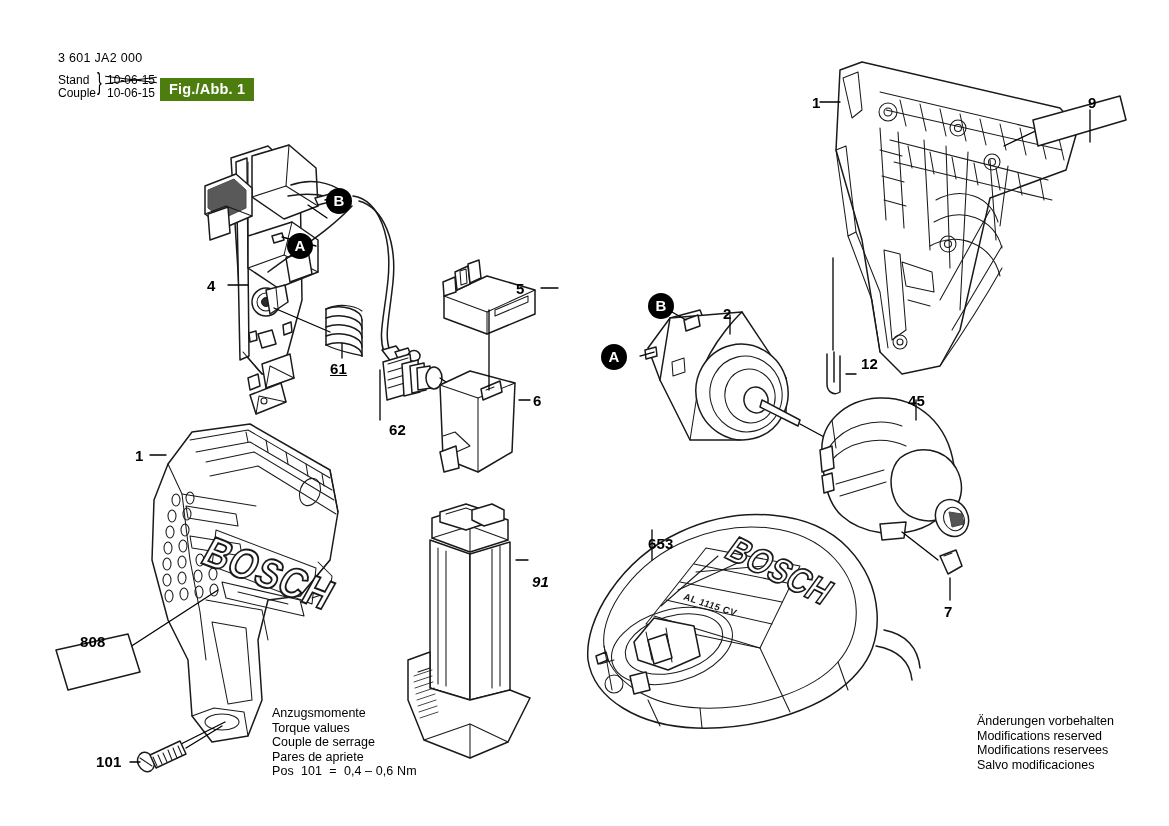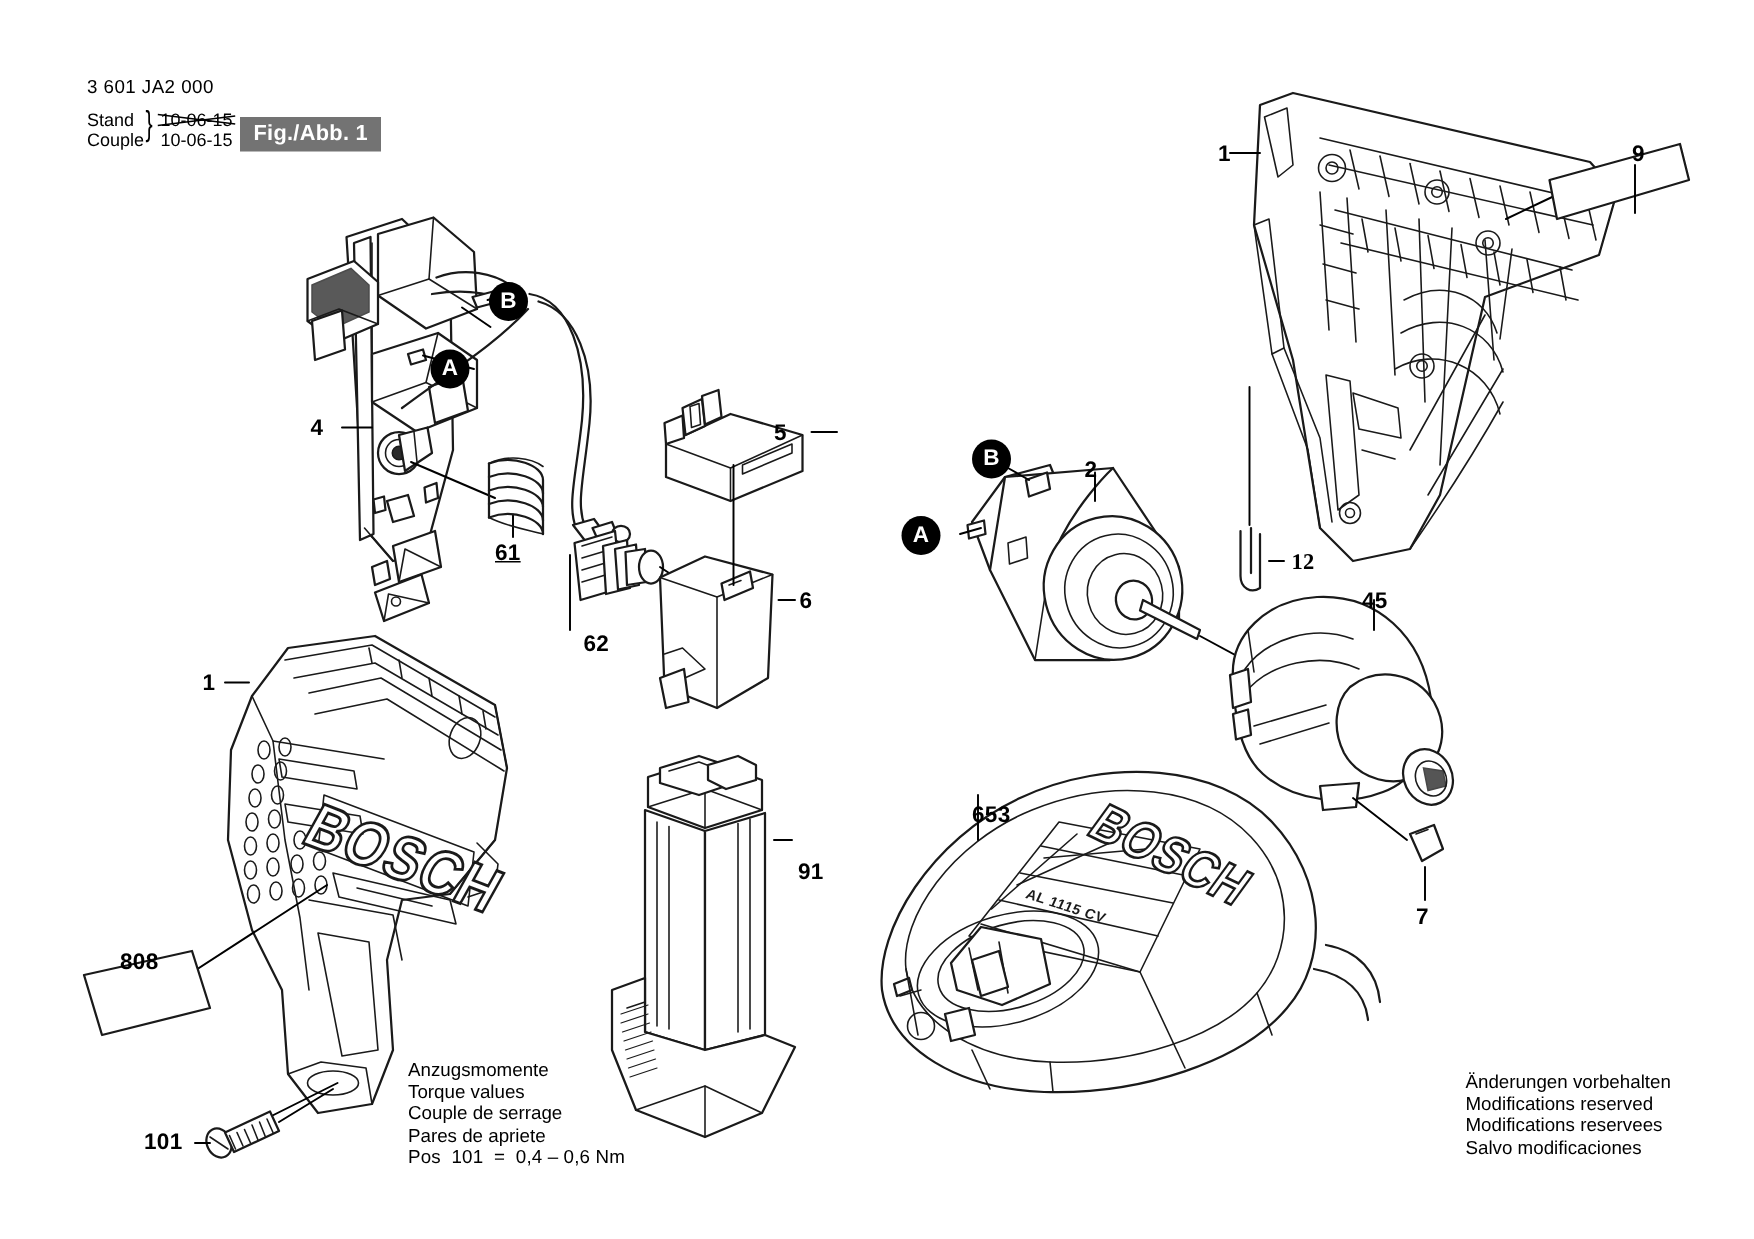--- a/index.html
+++ b/index.html
@@ -80,7 +80,7 @@
   #fig-badge {
     position: absolute;
     left: 160px; top: 78px;
-    background: #737373;
+    background: #4d7c0f;
     color: #ffffff;
     font-size: 14.5px;
     font-weight: bold;

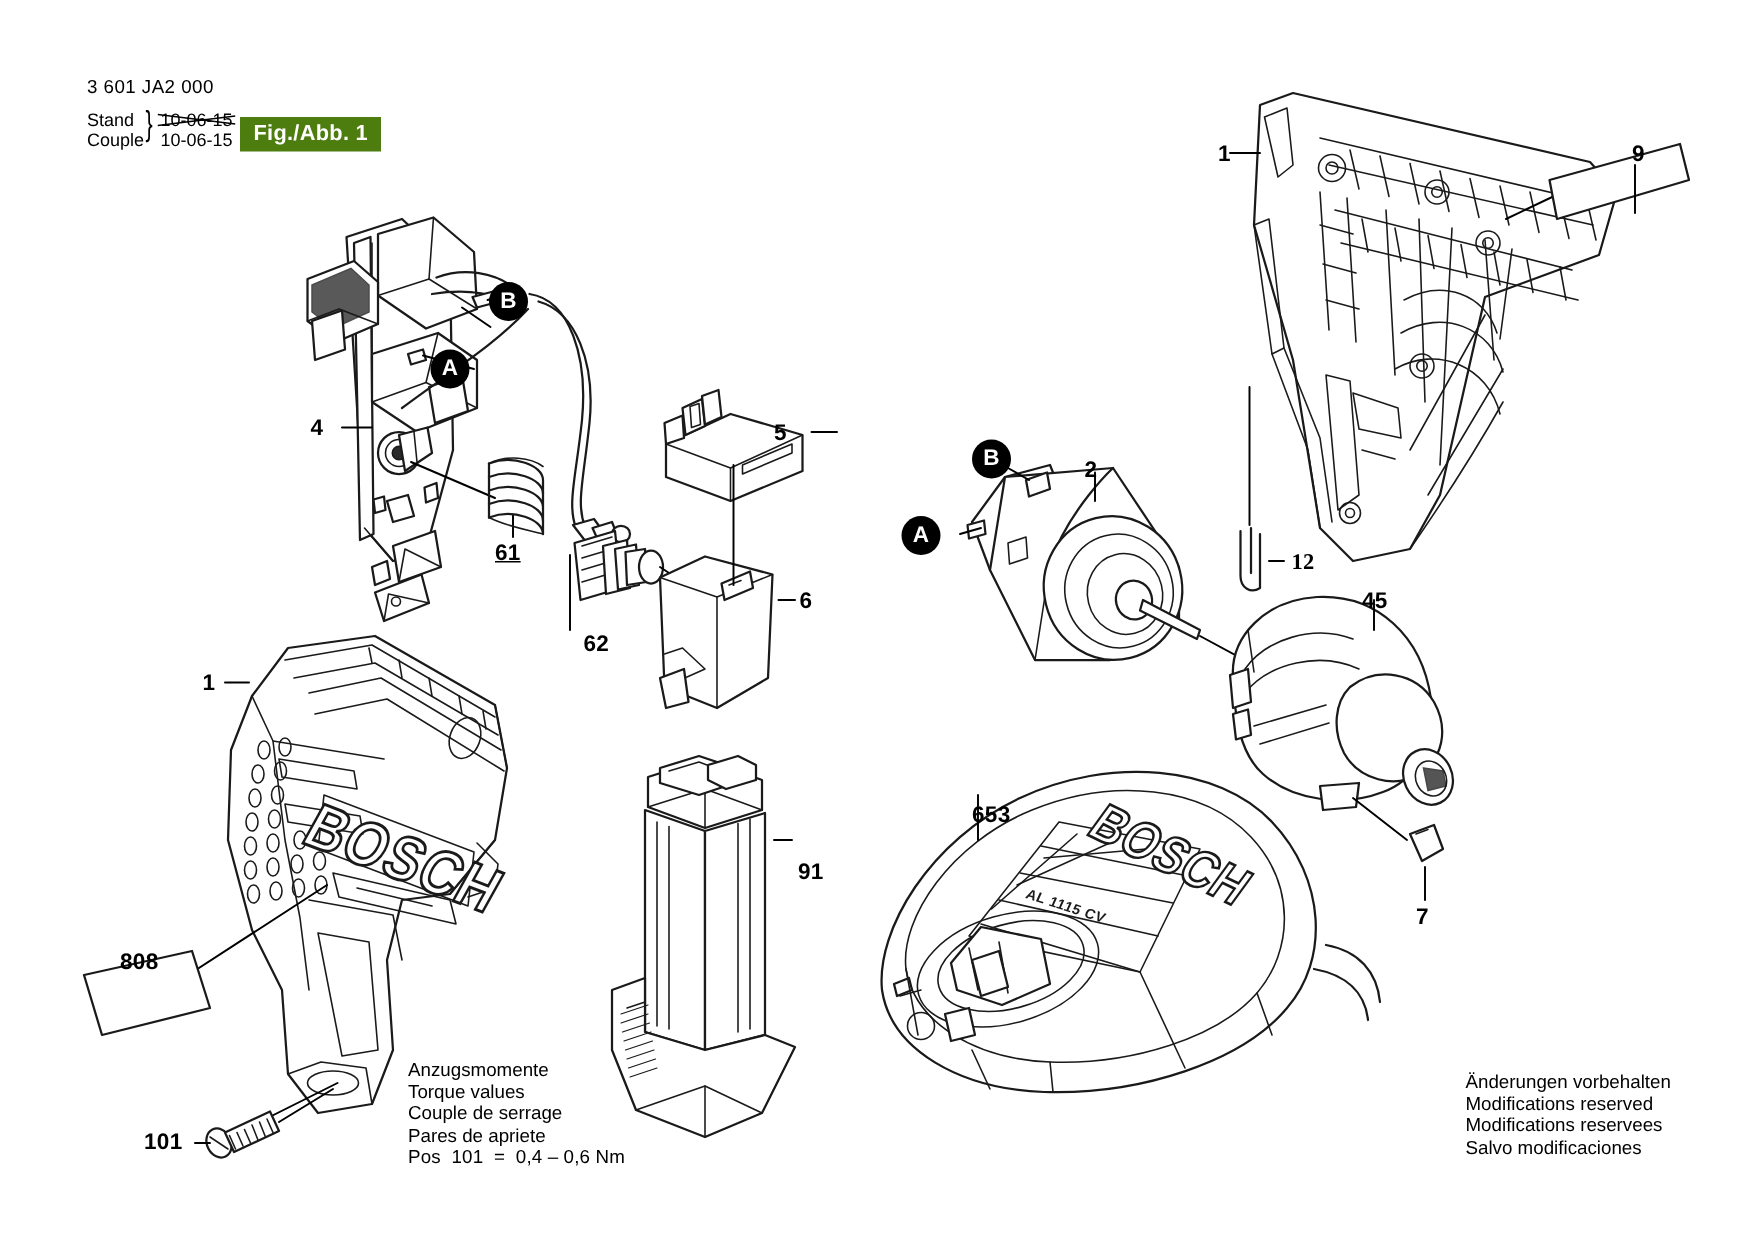--- a/index.html
+++ b/index.html
@@ -567,7 +567,7 @@
 
   <div class="callout" style="left:1088px; top:94px;">9</div>
 
-  <div class="callout" style="left:861px; top:367px;font-family:Liberation Serif, serif;">12</div>
+  <div class="callout" style="left:861px; top:355px;">12</div>
 
   <div class="callout" style="left:723px; top:305px;">2</div>
 

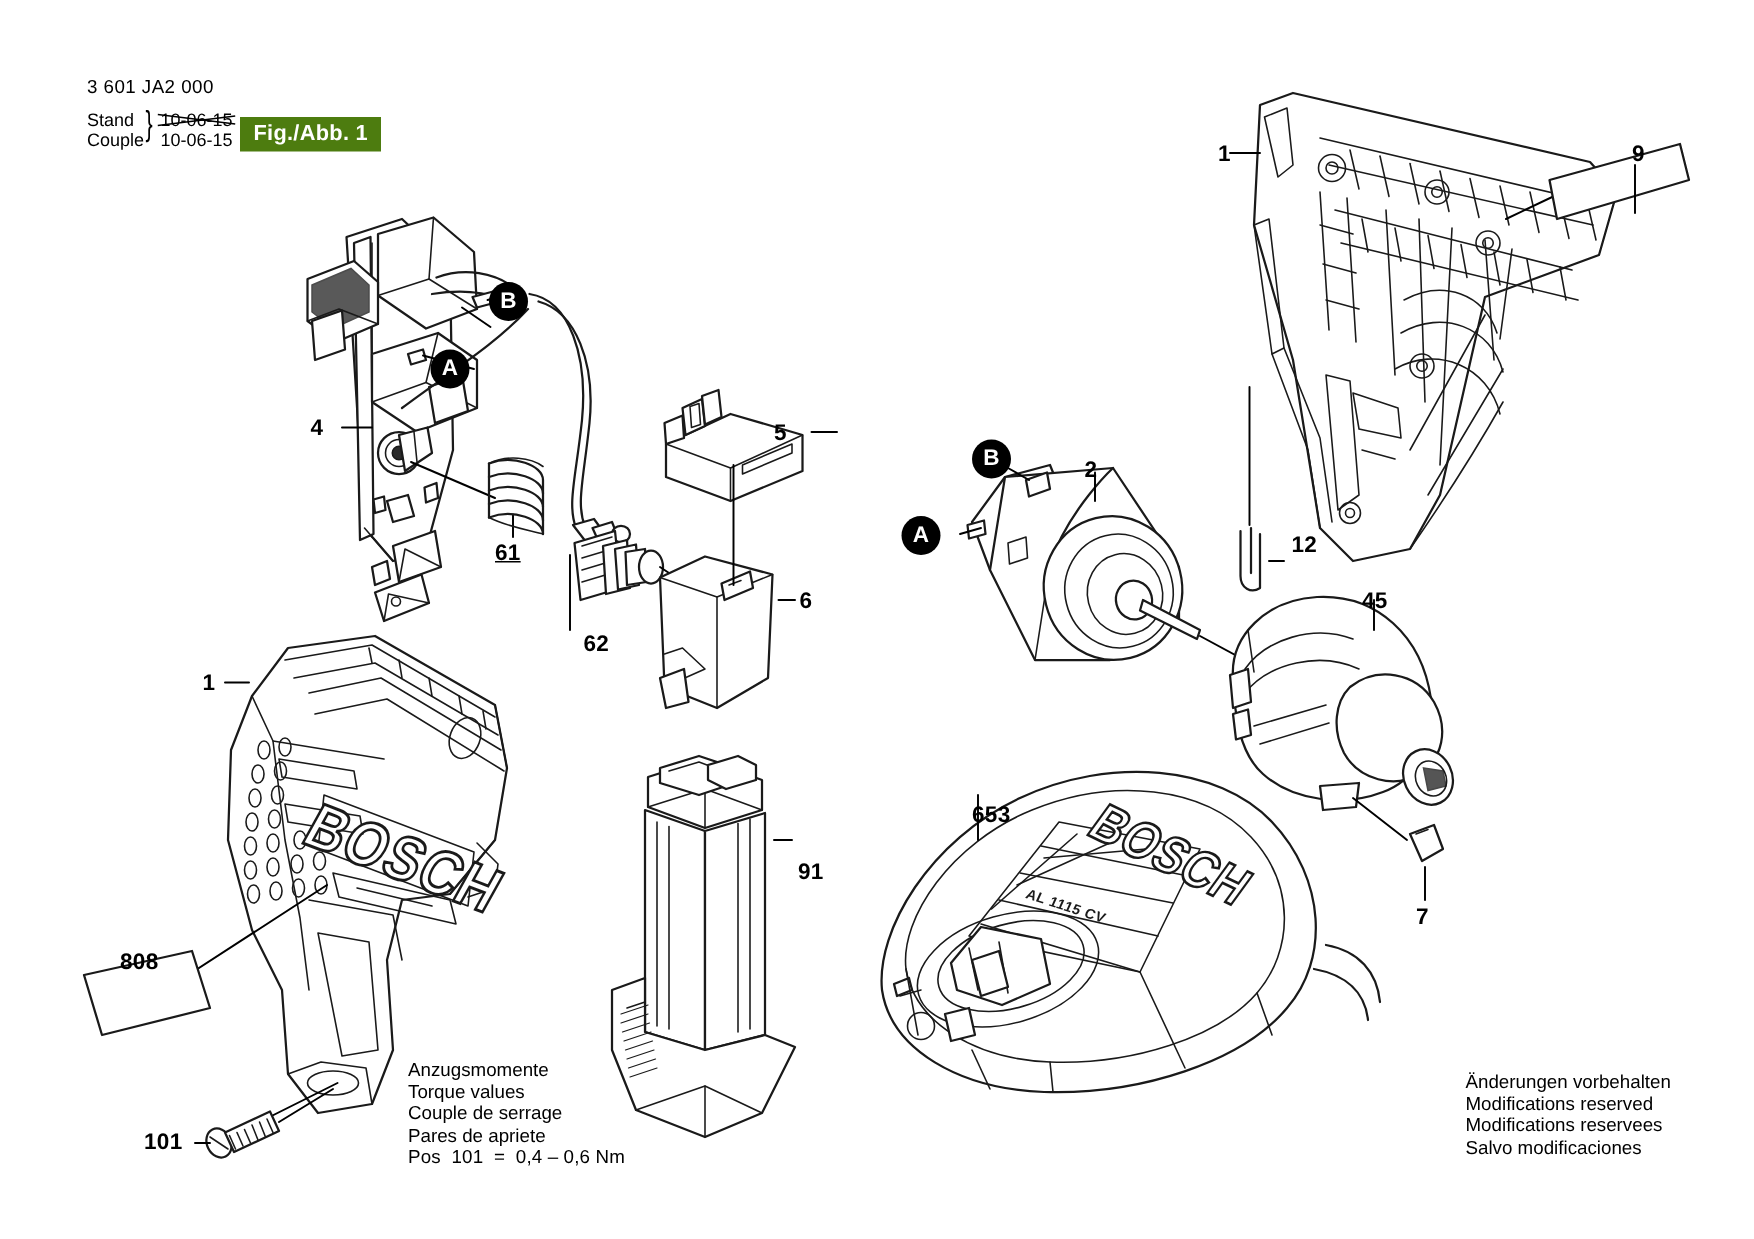--- a/index.html
+++ b/index.html
@@ -591,7 +591,7 @@
 
   <div class="callout" style="left:96px; top:753px;">101</div>
 
-  <div class="callout" style="left:532px; top:573px;">91</div>
+  <div class="callout" style="left:532px; top:573px;font-style:italic;">91</div>
 
   <div class="callout" style="left:636px; top:535px;margin-left:12px;">653</div>
 

